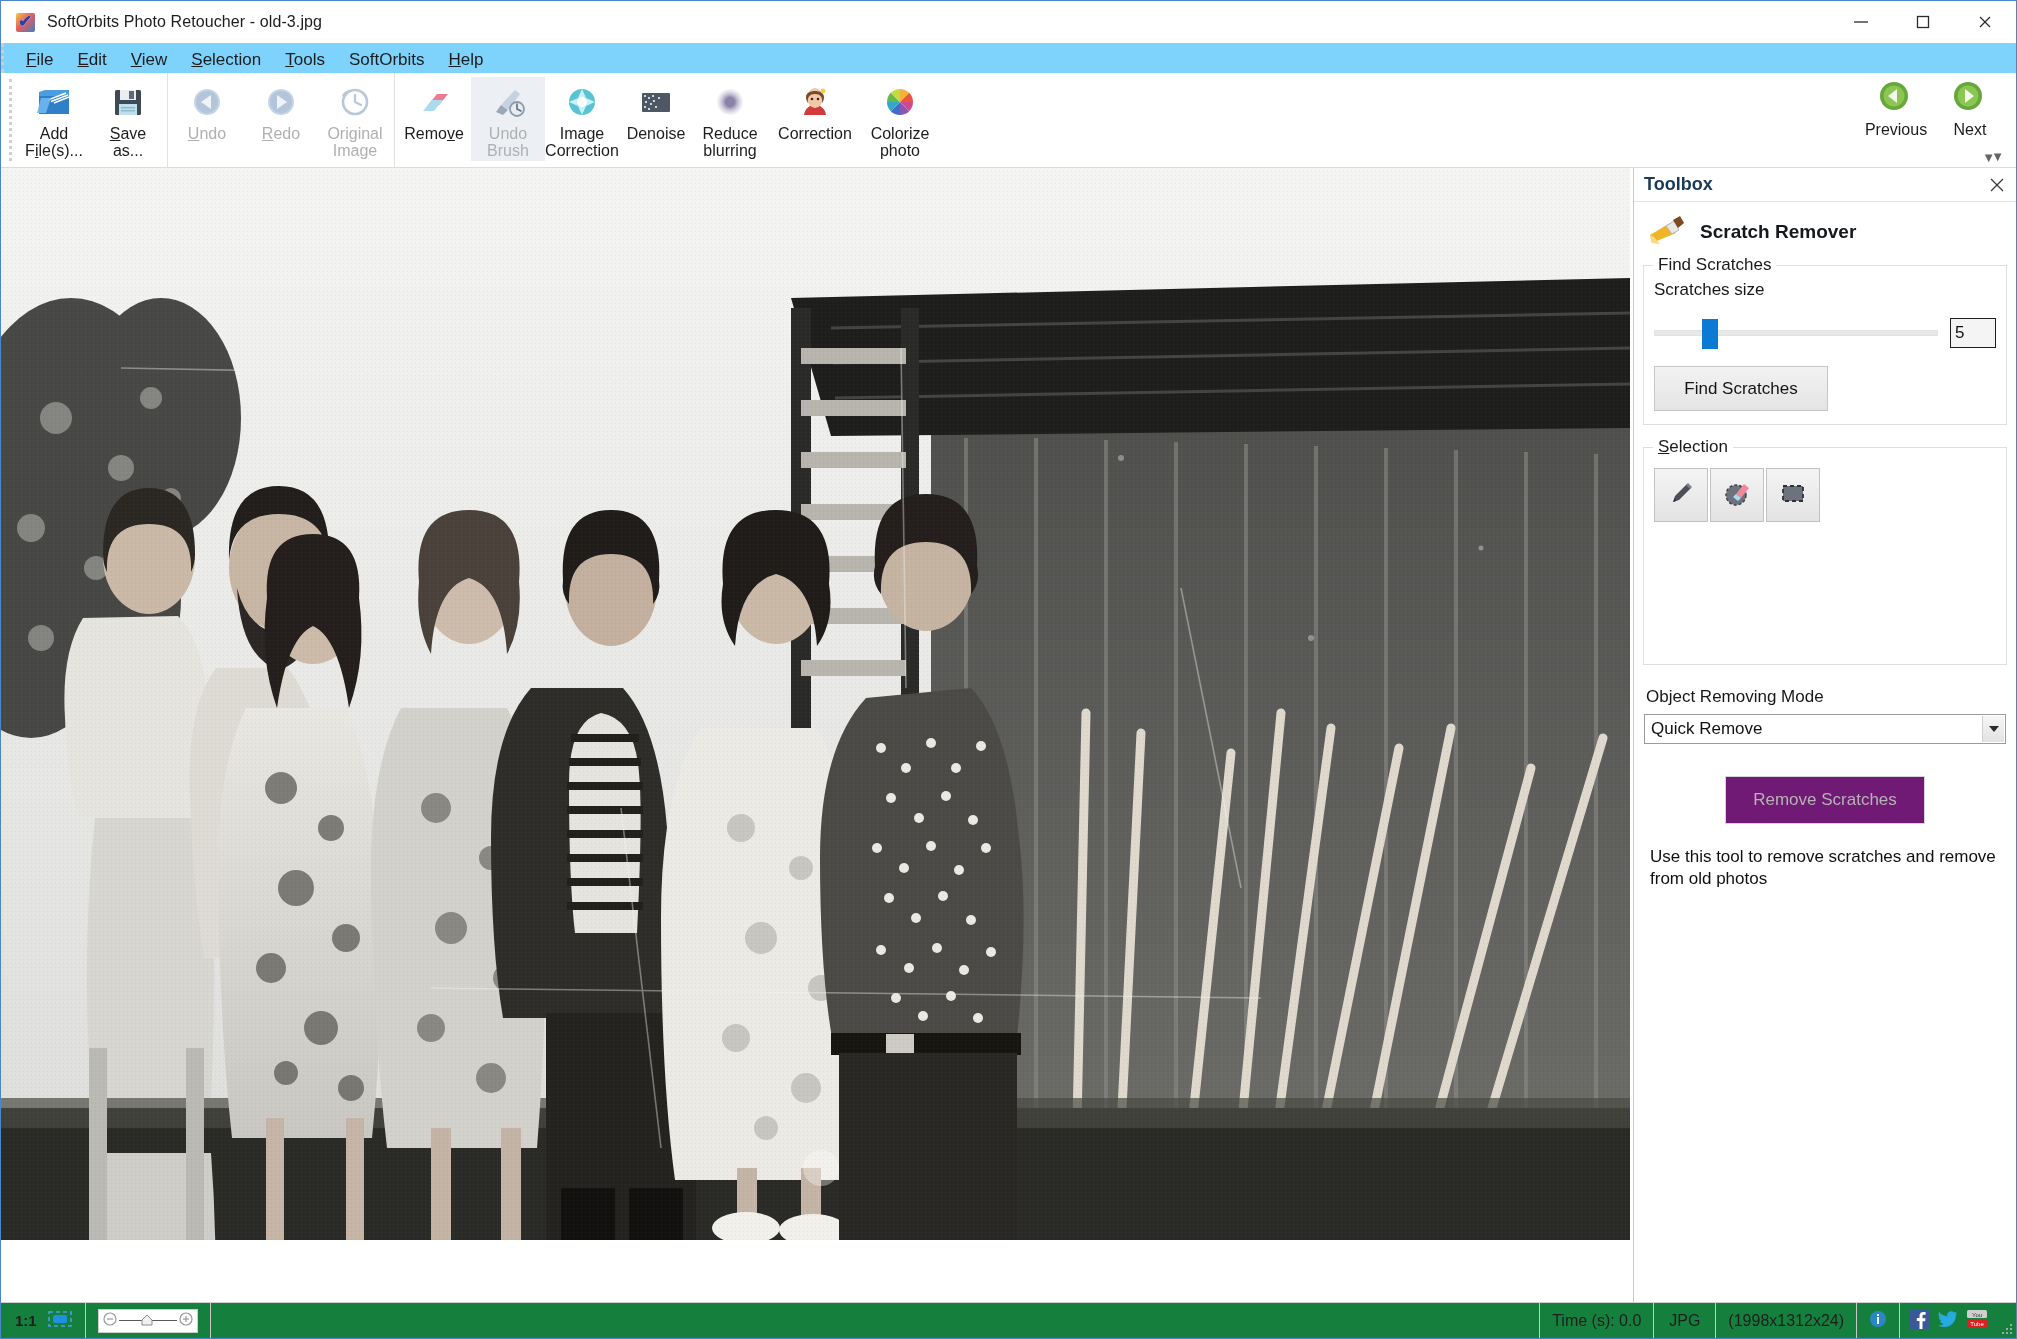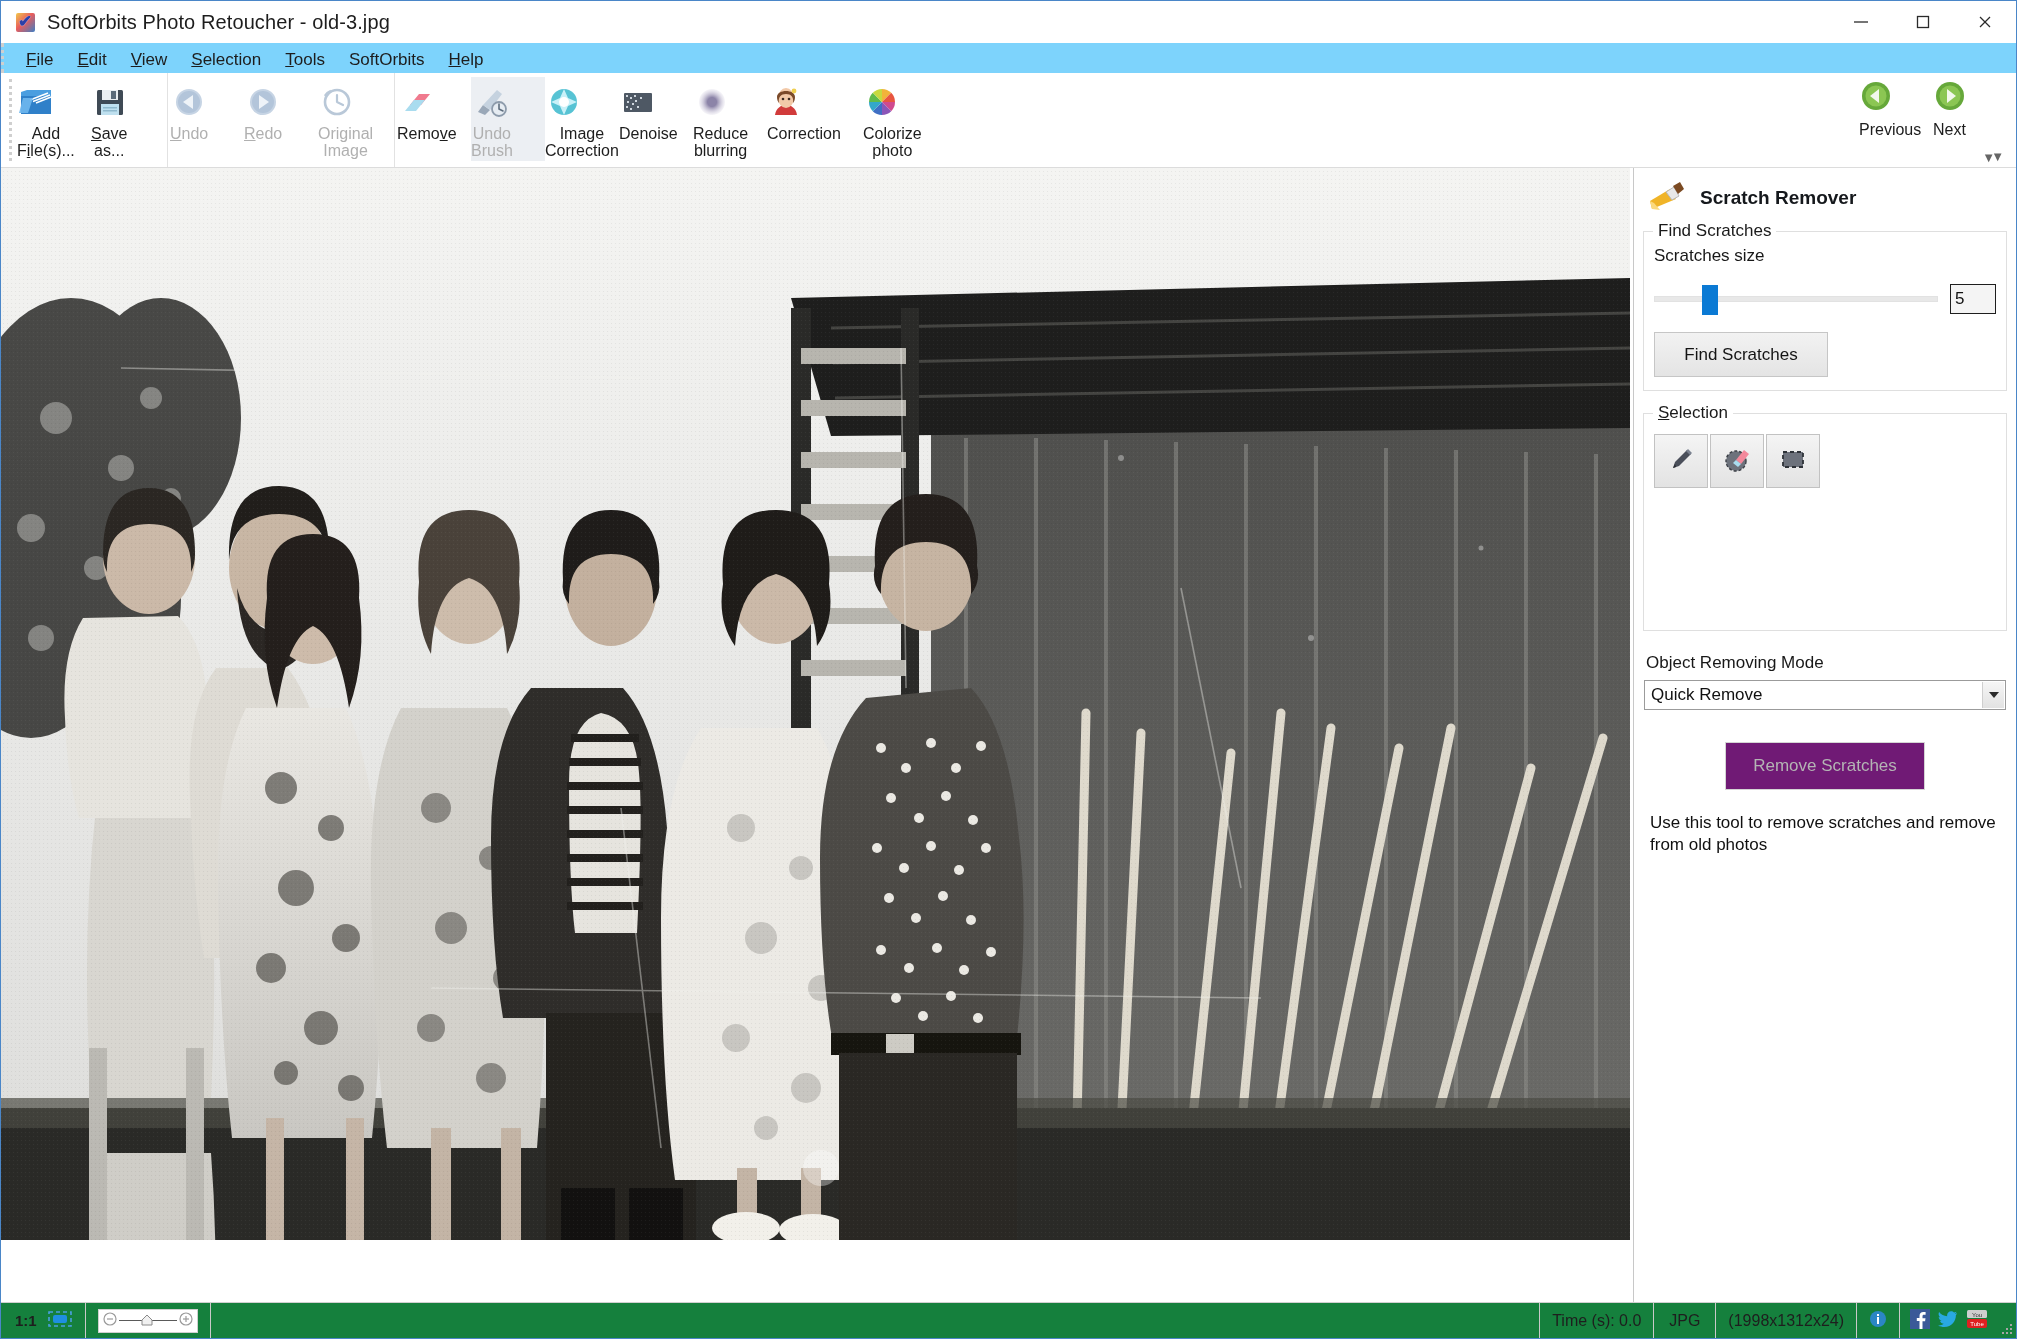--- a/index.html
+++ b/index.html
@@ -39,7 +39,7 @@
     font-weight:bold; line-height:19px; text-shadow:0 0 1px #fff;
   }
   .title-text {
-    font-size: 20px; color: #1d1d1d; letter-spacing: .1px;
+    font-size: 16px; color: #1d1d1d; letter-spacing: .1px;
   }
   .win-buttons {
     position: absolute; right: 0; top: 0; height: 42px; display: flex;

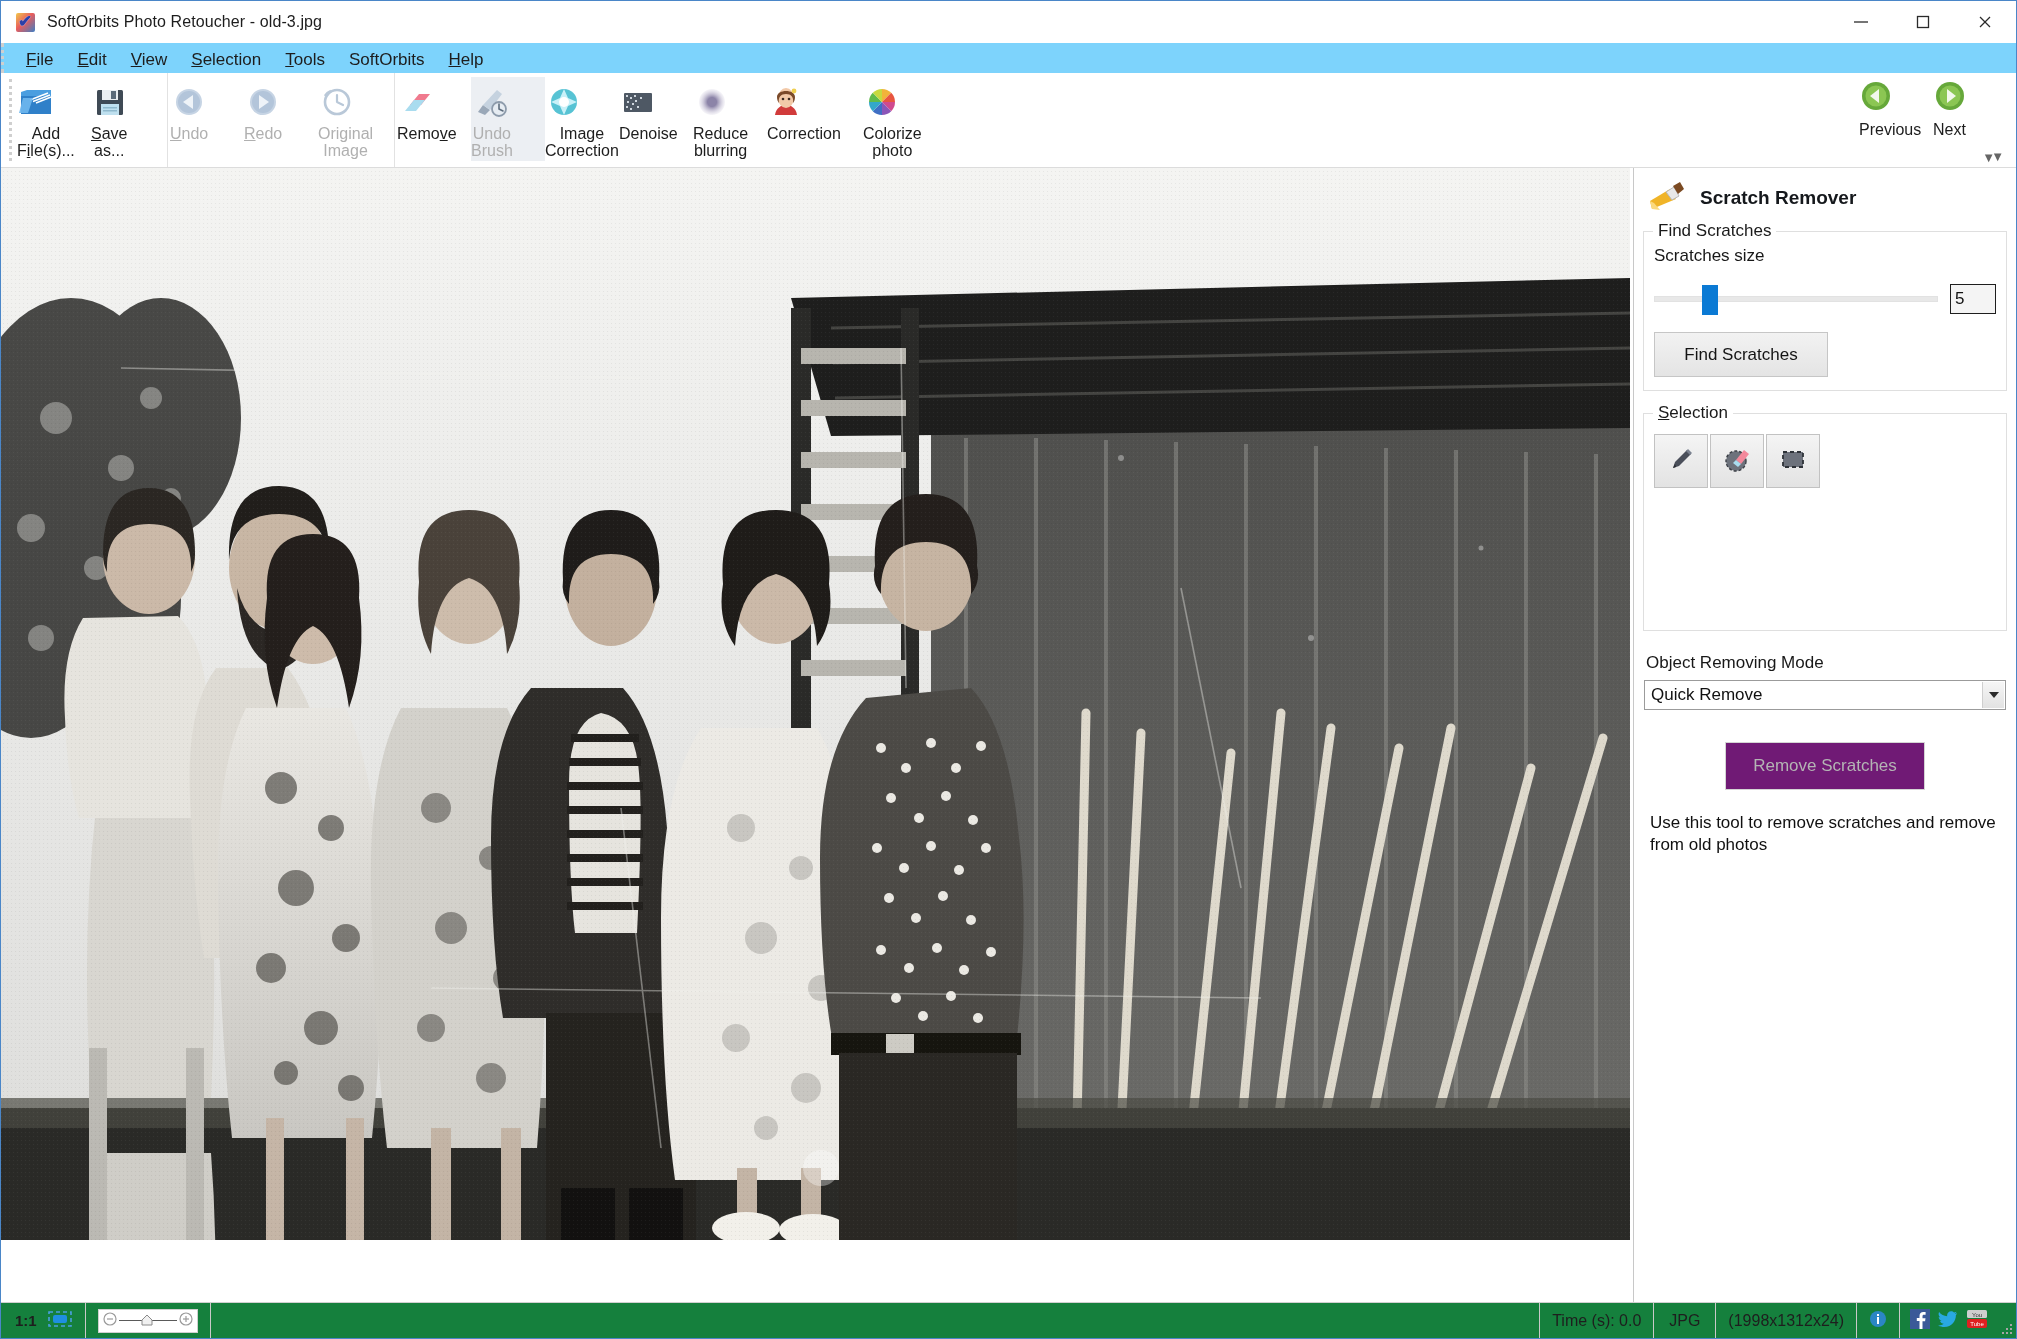--- a/index.html
+++ b/index.html
@@ -82,7 +82,7 @@
   .rib-group.nobord { border-right: none; }
   .rib-btn {
     width: 74px; min-height: 84px;
-    display: flex; flex-direction: column; align-items: flex-start;
+    display: flex; flex-direction: column; align-items: center;
     padding-top: 6px; cursor: default; position: relative;
   }
   .rib-btn.disabled { color: #b6b6b6; }

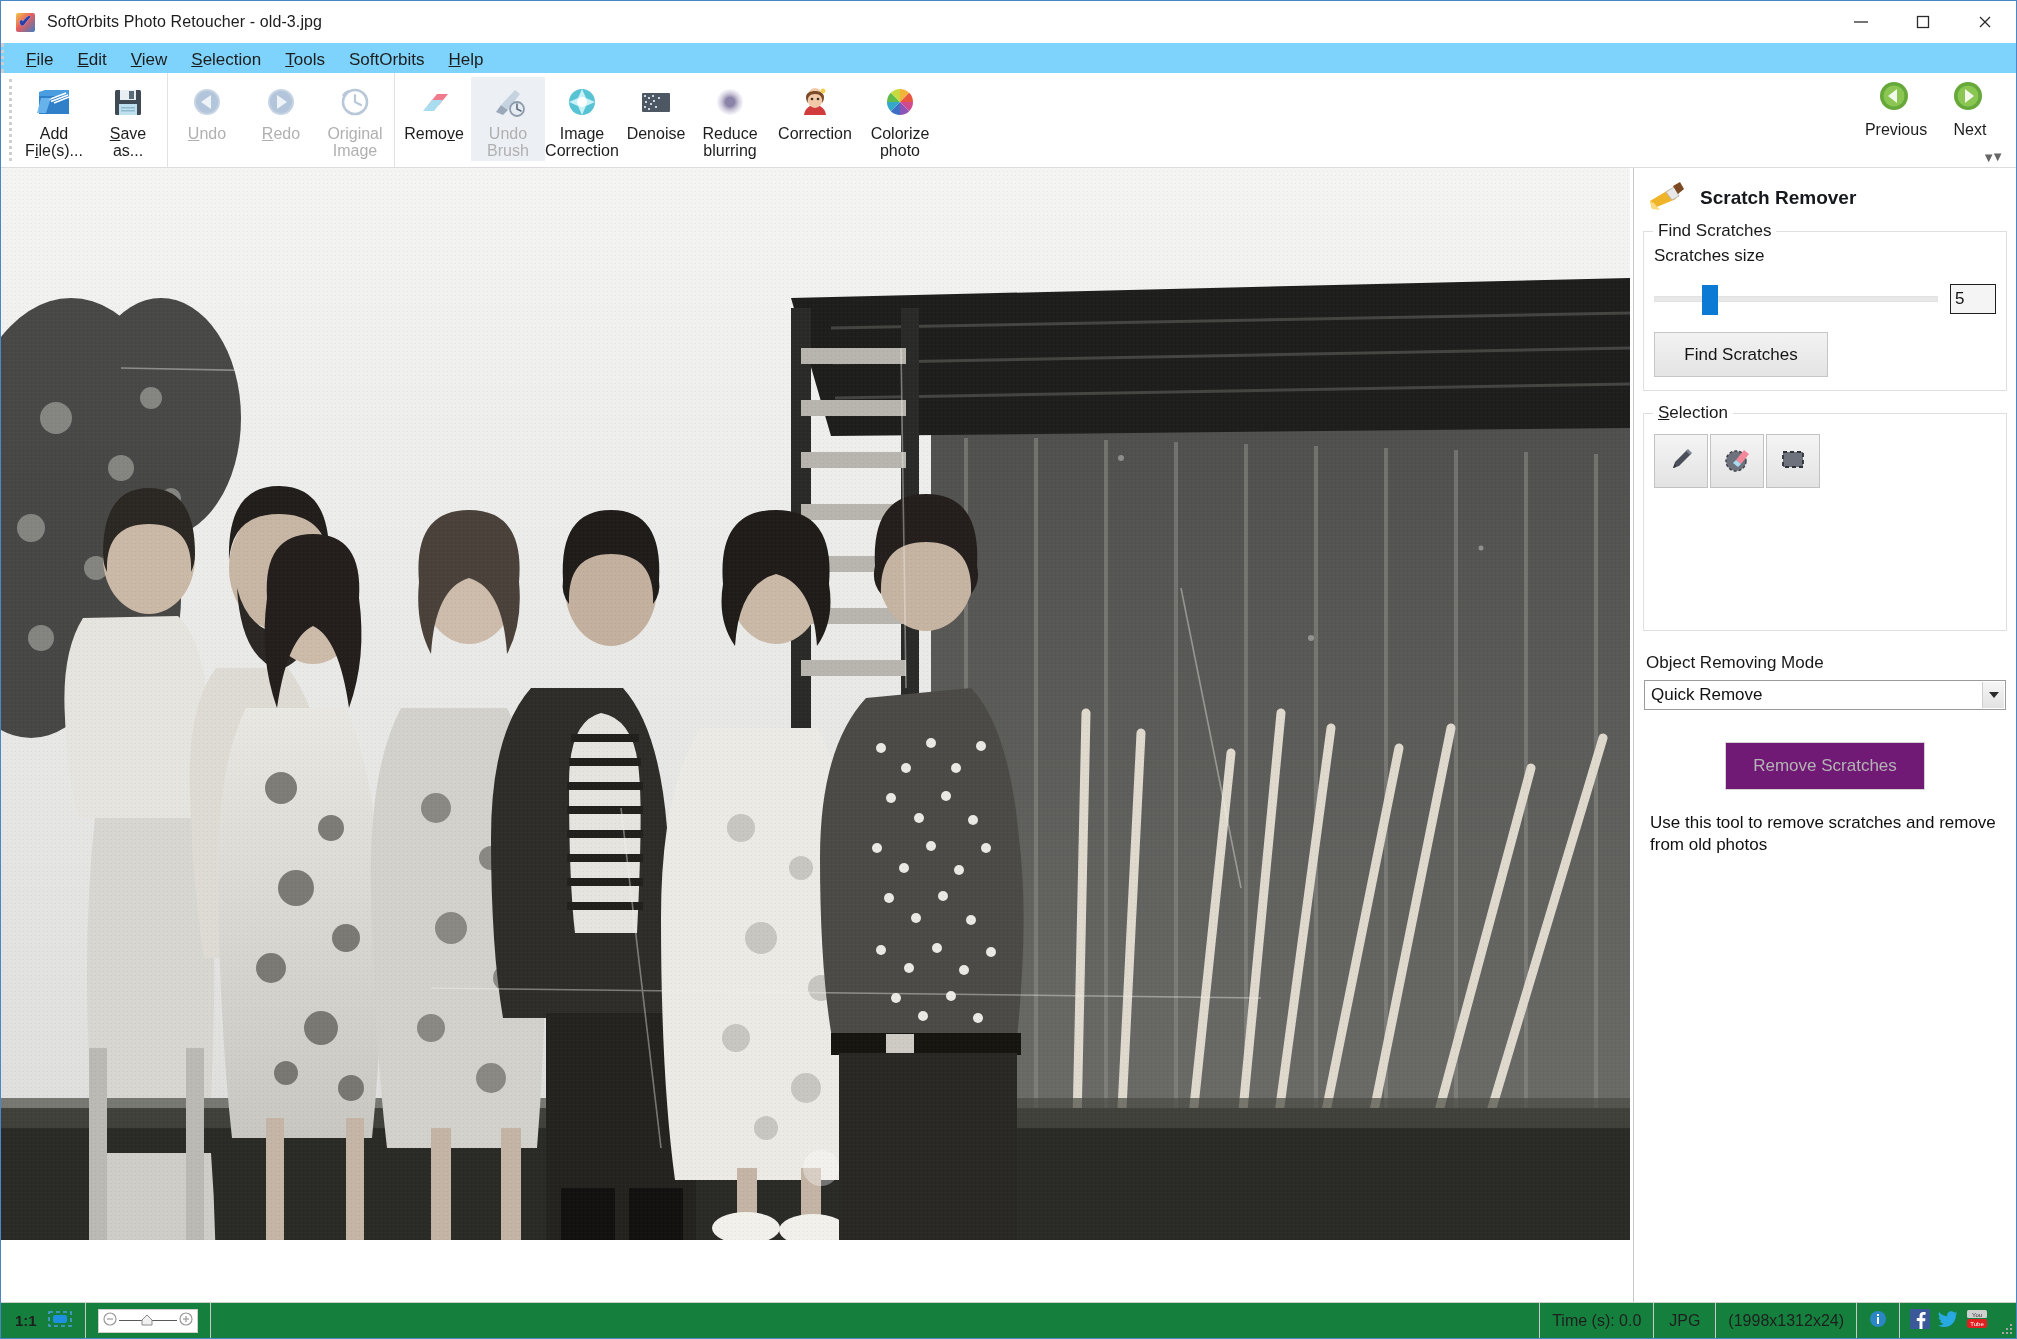--- a/index.html
+++ b/index.html
@@ -744,6 +744,15 @@
     </div>
 
     <div class="toolbox">
+      <div class="tb-header">
+        <div class="tb-title">Toolbox</div>
+        <div class="tb-close">
+          <svg width="18" height="18" viewBox="0 0 18 18">
+              <line x1="3" y1="3" x2="15" y2="15" stroke="#3a3a3a" stroke-width="1.3"></line>
+              <line x1="15" y1="3" x2="3" y2="15" stroke="#3a3a3a" stroke-width="1.3"></line>
+            </svg>
+        </div>
+      </div>
 
       <div class="tb-tool-head">
         <div>

